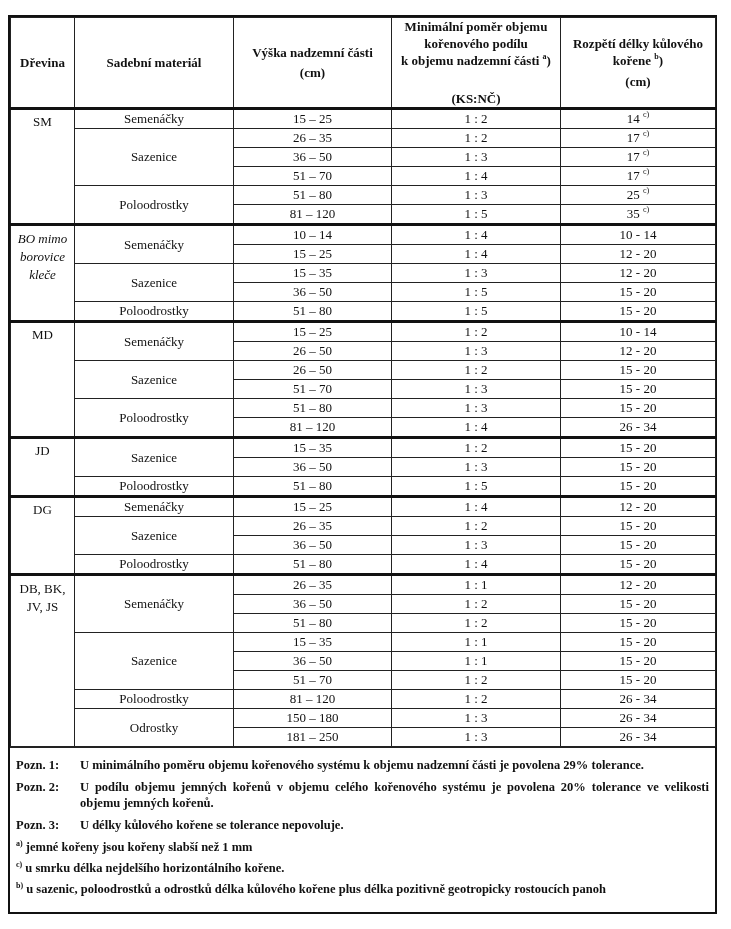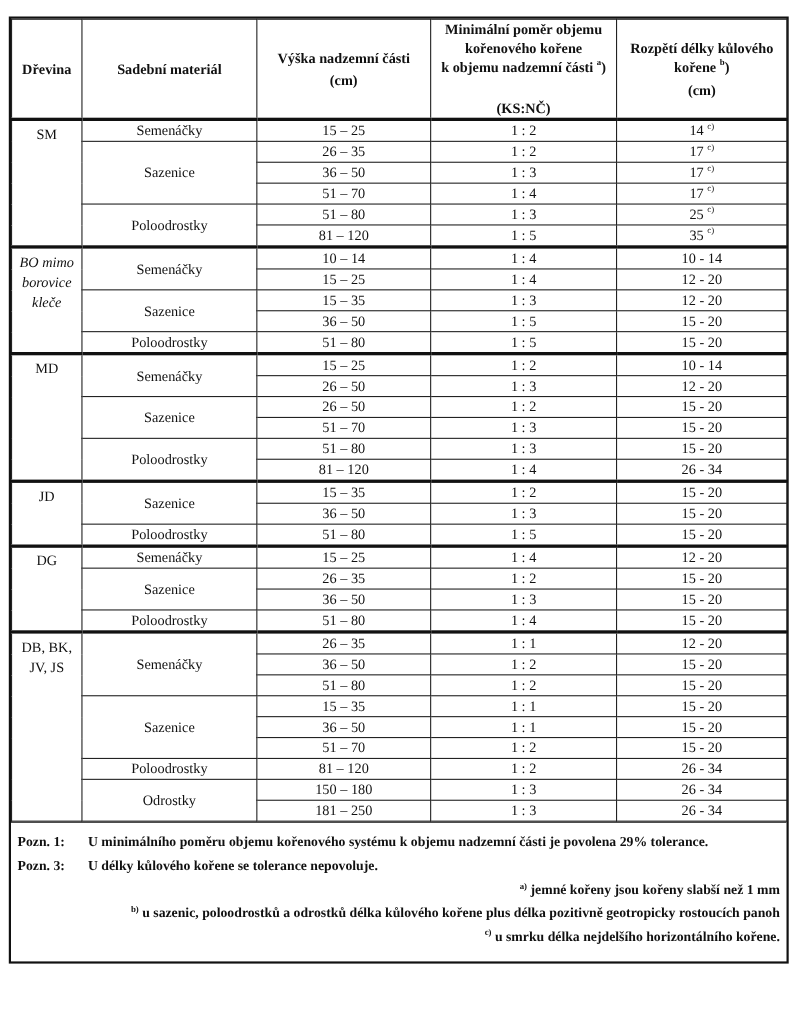--- a/index.html
+++ b/index.html
@@ -43,7 +43,7 @@
         </th>
         <th>
           <div>Minimální poměr objemu</div>
-          <div>kořenového kořene</div>
+          <div>kořenového podílu</div>
           <div><span>k objemu nadzemní části</span> <sup>a</sup><span>)</span></div>
           <div style="margin-top:21px">(KS:NČ)</div>
         </th>

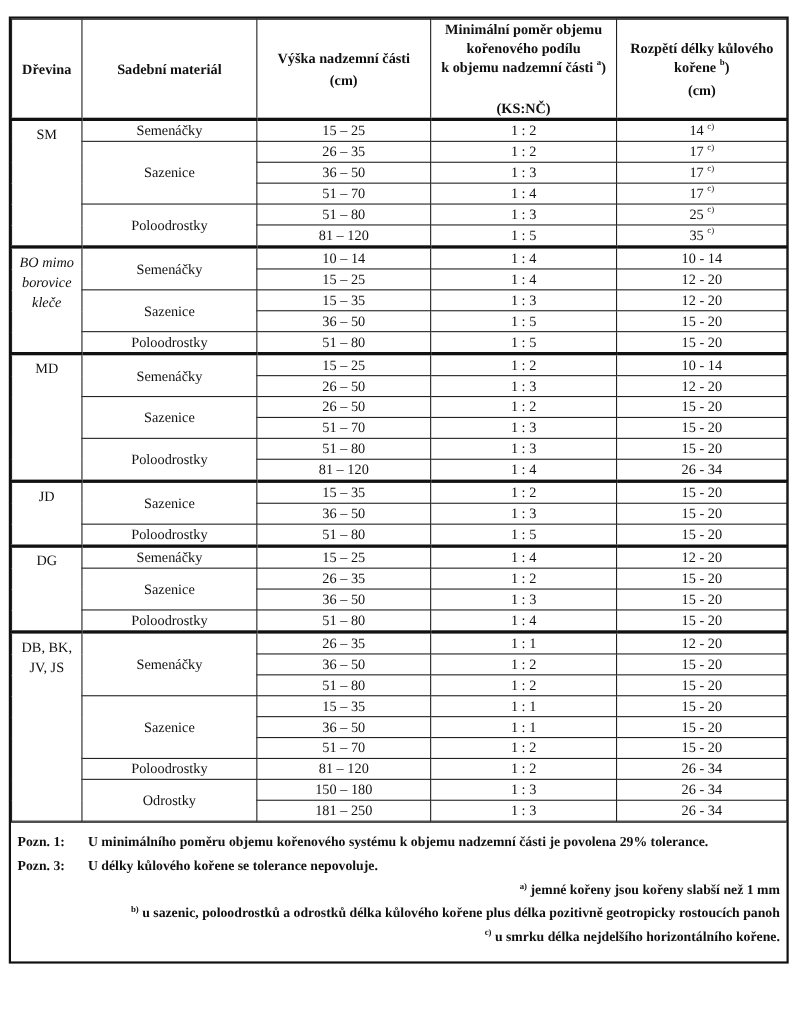--- a/index.html
+++ b/index.html
@@ -253,6 +253,10 @@
           <span class="txt">U minimálního poměru objemu kořenového systému k objemu nadzemní části je povolena 29% tolerance.</span>
         </div>
         <div class="note">
+          <span class="lbl">Pozn. 2:</span>
+          <span class="txt">U podílu objemu jemných kořenů v objemu celého kořenového systému je povolena 20% tolerance ve velikosti objemu jemných kořenů.</span>
+        </div>
+        <div class="note">
           <span class="lbl">Pozn. 3:</span>
           <span class="txt">U délky kůlového kořene se tolerance nepovoluje.</span>
         </div>

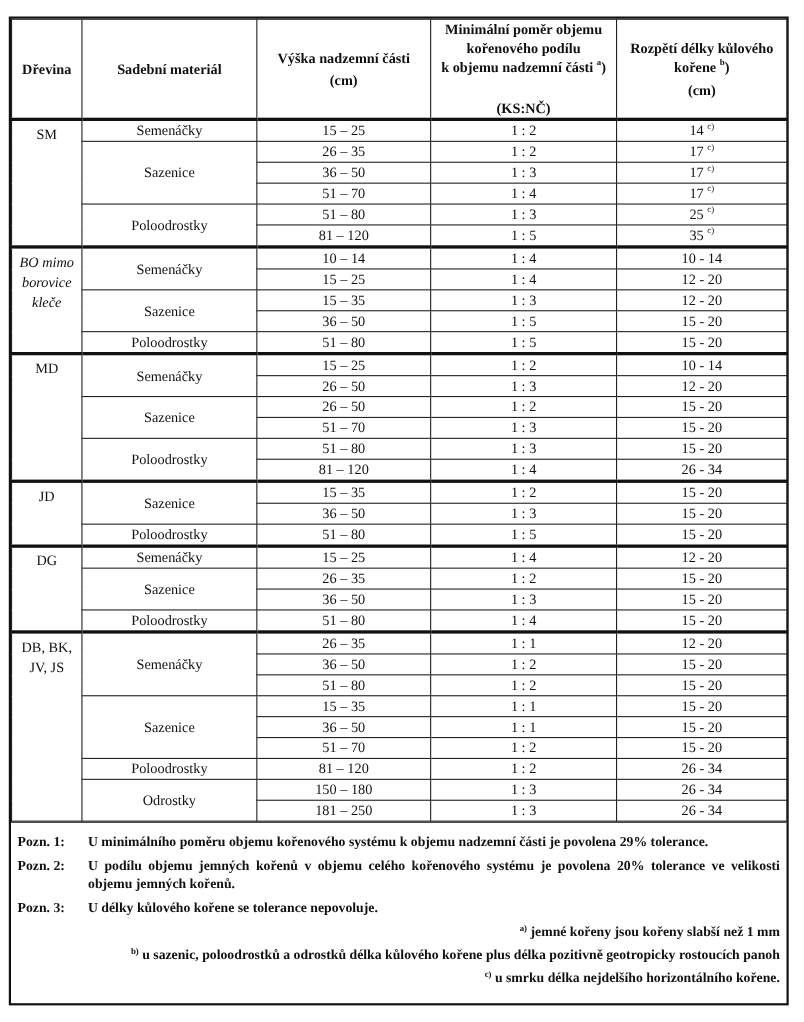--- a/index.html
+++ b/index.html
@@ -18,7 +18,7 @@
   .note { display:flex; margin-bottom:6px; }
   .note .lbl { width:64px; flex:none; }
   .note .txt { flex:1; text-align:justify; }
-  .fn { margin-bottom:5px;text-align:right; }
+  .fn { margin-bottom:5px; }
   .fn sup { font-size:8px; vertical-align:5px; }
 </style>
 </head>

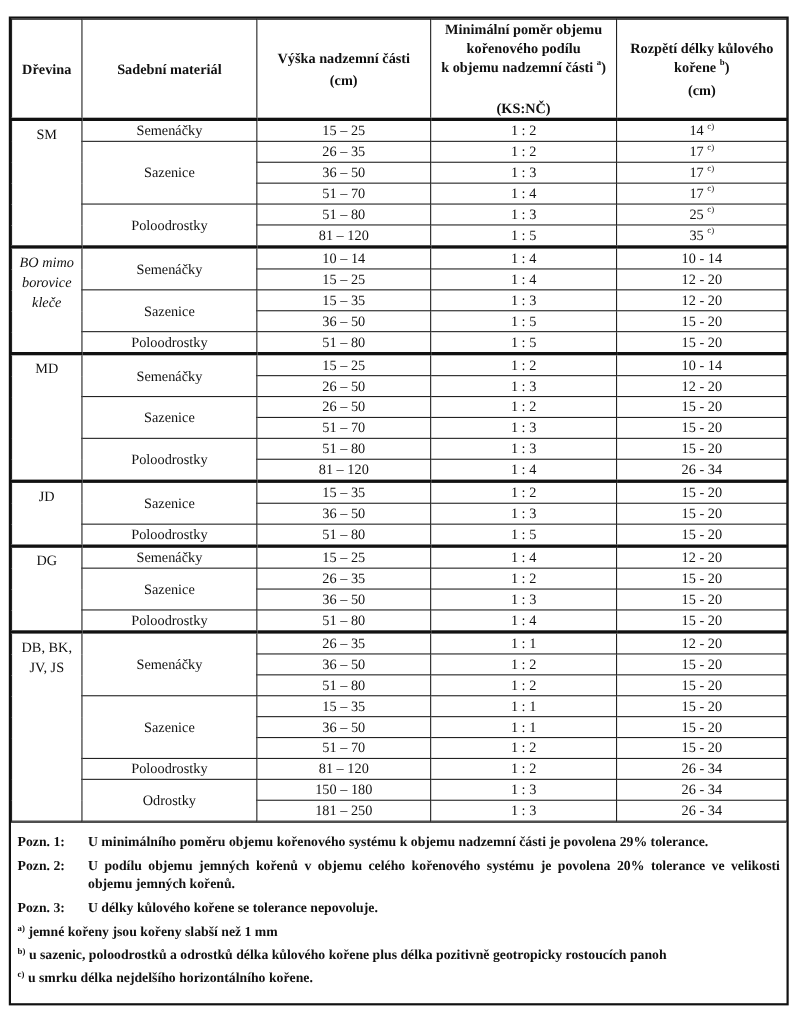--- a/index.html
+++ b/index.html
@@ -263,8 +263,8 @@
       </div>
     <div id="footnotes-list">
         <div class="fn"><sup>a)</sup><span> jemné kořeny jsou kořeny slabší než 1 mm</span></div>
+        <div class="fn"><sup>c)</sup><span> u smrku délka nejdelšího horizontálního kořene.</span></div>
         <div class="fn"><sup>b)</sup><span> u sazenic, poloodrostků a odrostků délka kůlového kořene plus délka pozitivně geotropicky rostoucích panoh</span></div>
-        <div class="fn"><sup>c)</sup><span> u smrku délka nejdelšího horizontálního kořene.</span></div>
       </div>
   </div>
 </div>

